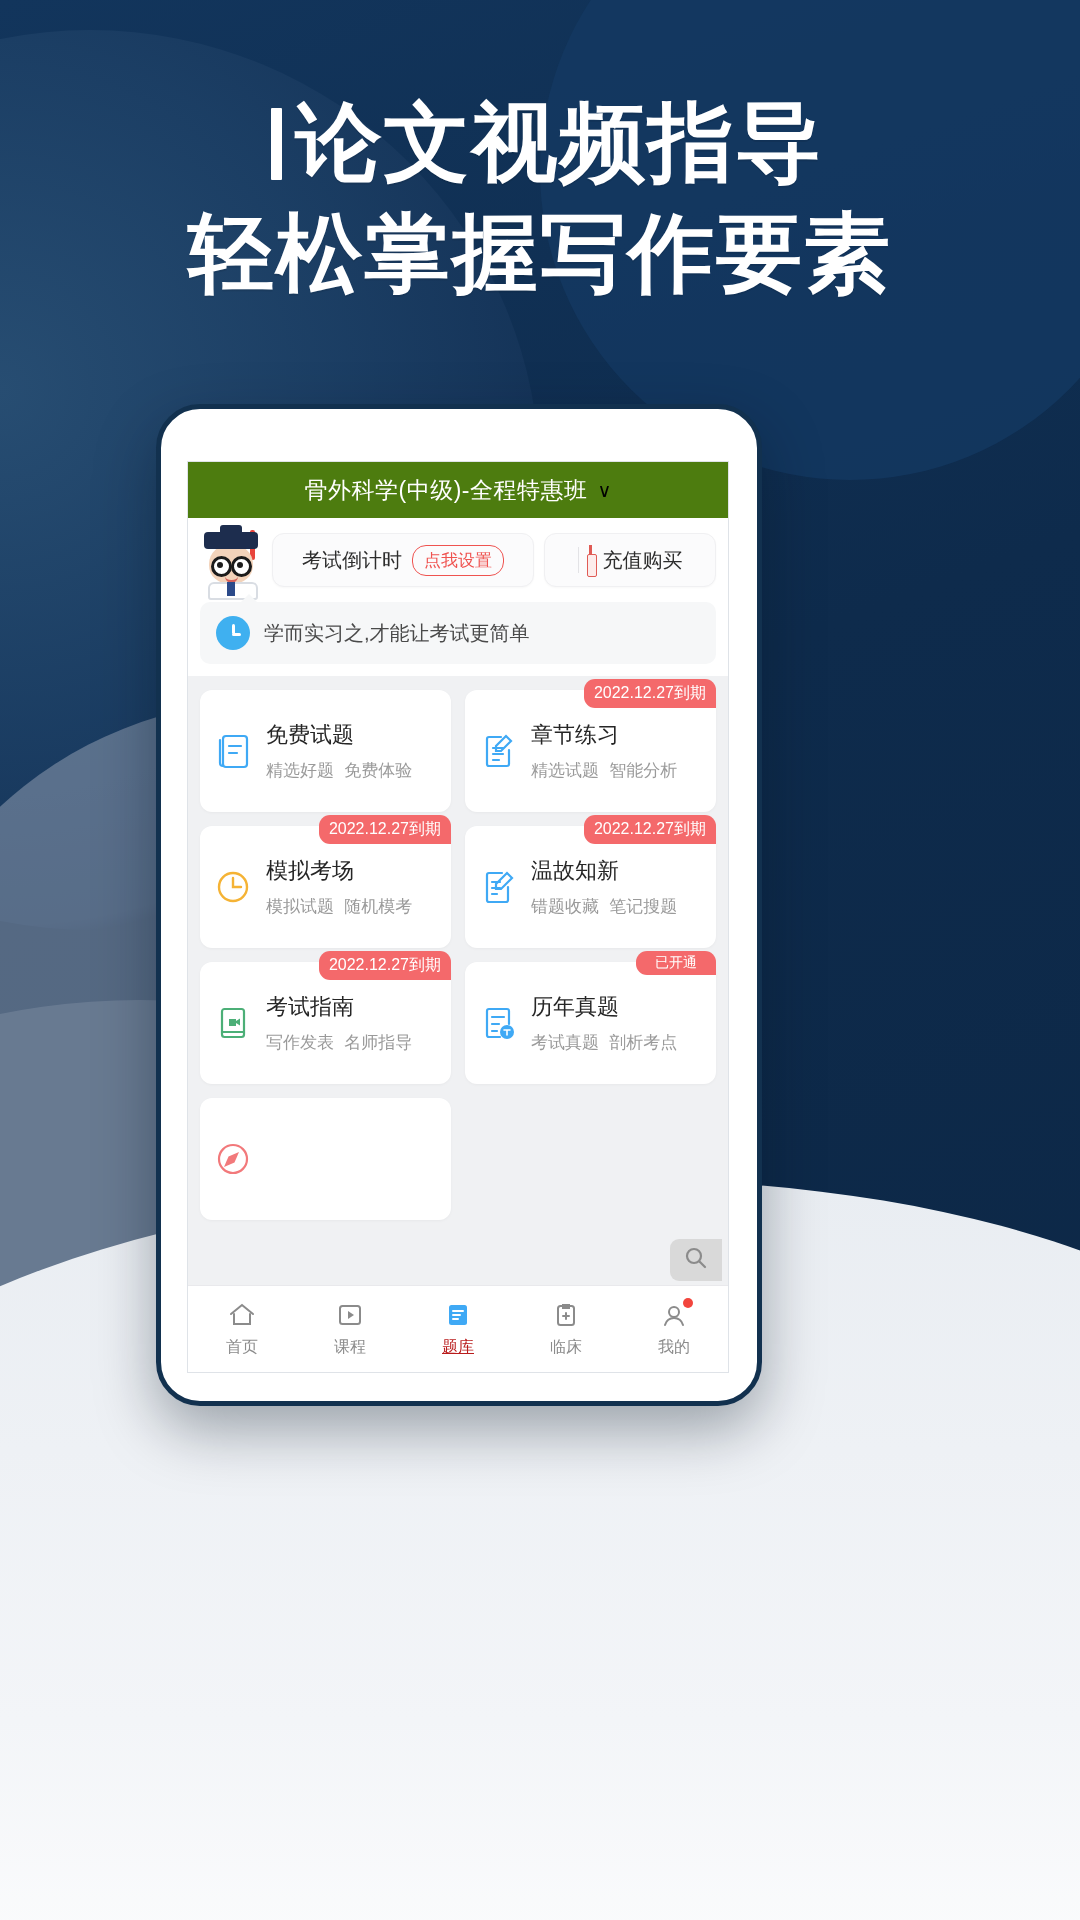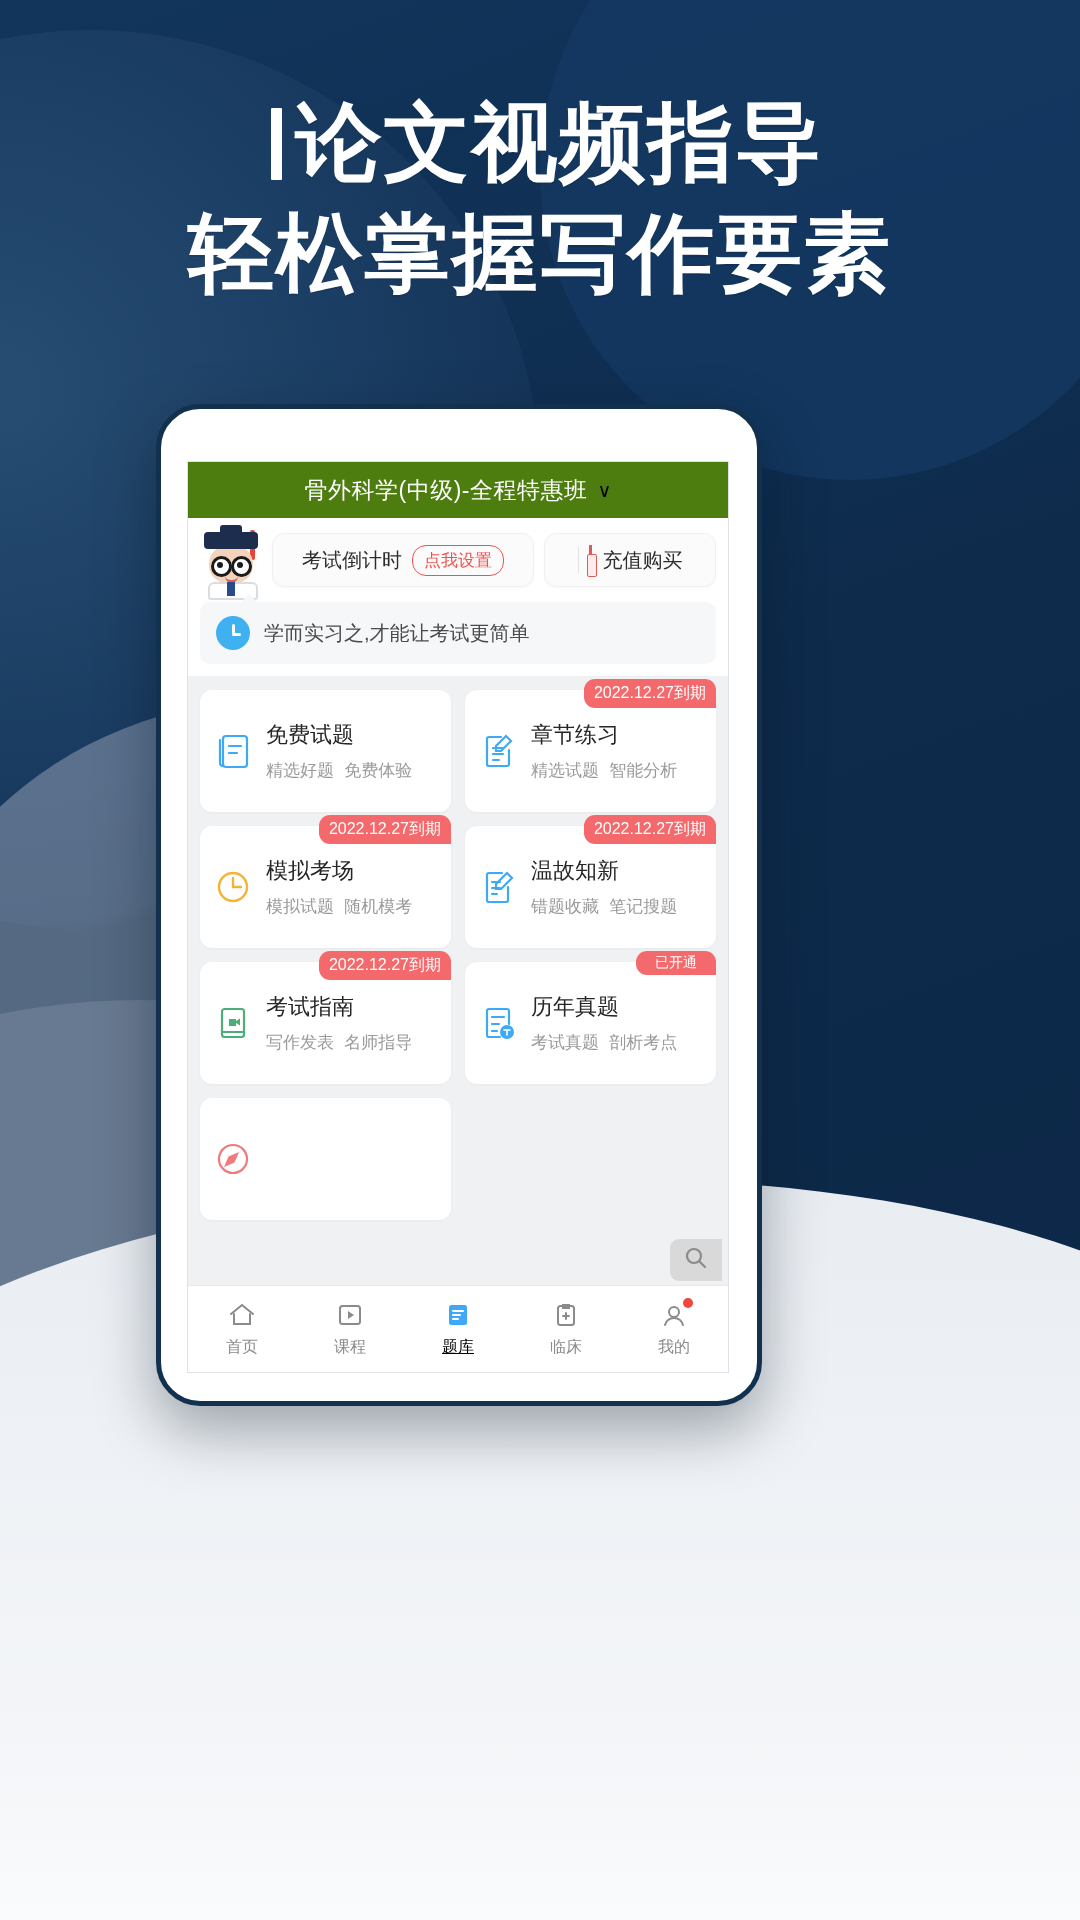--- a/index.html
+++ b/index.html
@@ -99,7 +99,7 @@
   .tabbar{height:86px;background:#fff;border-top:1px solid #e9e9ec;display:flex;flex:none;}
   .tab{flex:1;display:flex;flex-direction:column;align-items:center;justify-content:center;gap:7px;position:relative;}
   .tab .tl{font-size:16px;color:#8b8b8b;}
-  .tab.active .tl{color:#000000;text-decoration:underline;}
+  .tab.active .tl{color:#b91c1c;text-decoration:underline;}
   .tab .ti{width:30px;height:30px;position:relative;}
   .tab .ti svg{width:30px;height:30px;display:block;}
   .reddot{position:absolute;right:-4px;top:-2px;width:10px;height:10px;border-radius:50%;background:#f2453d;}

